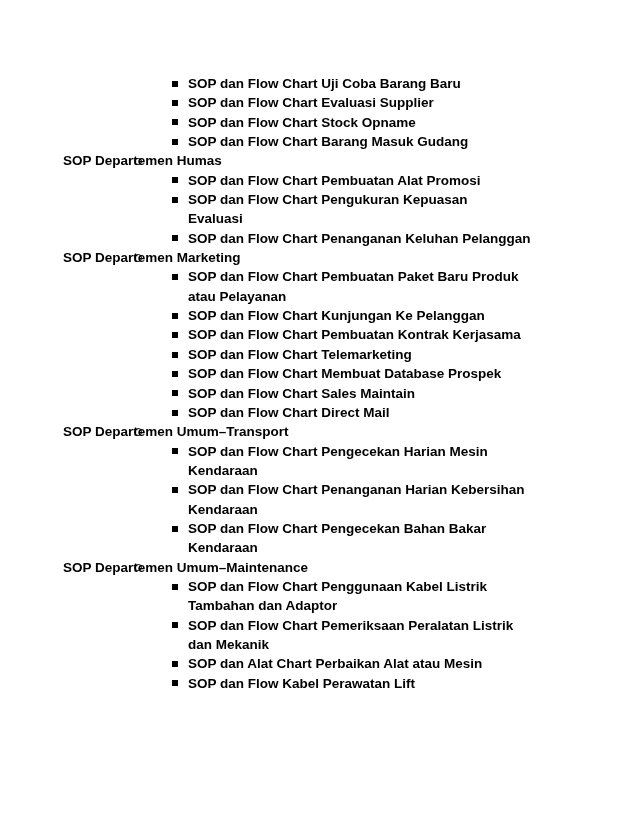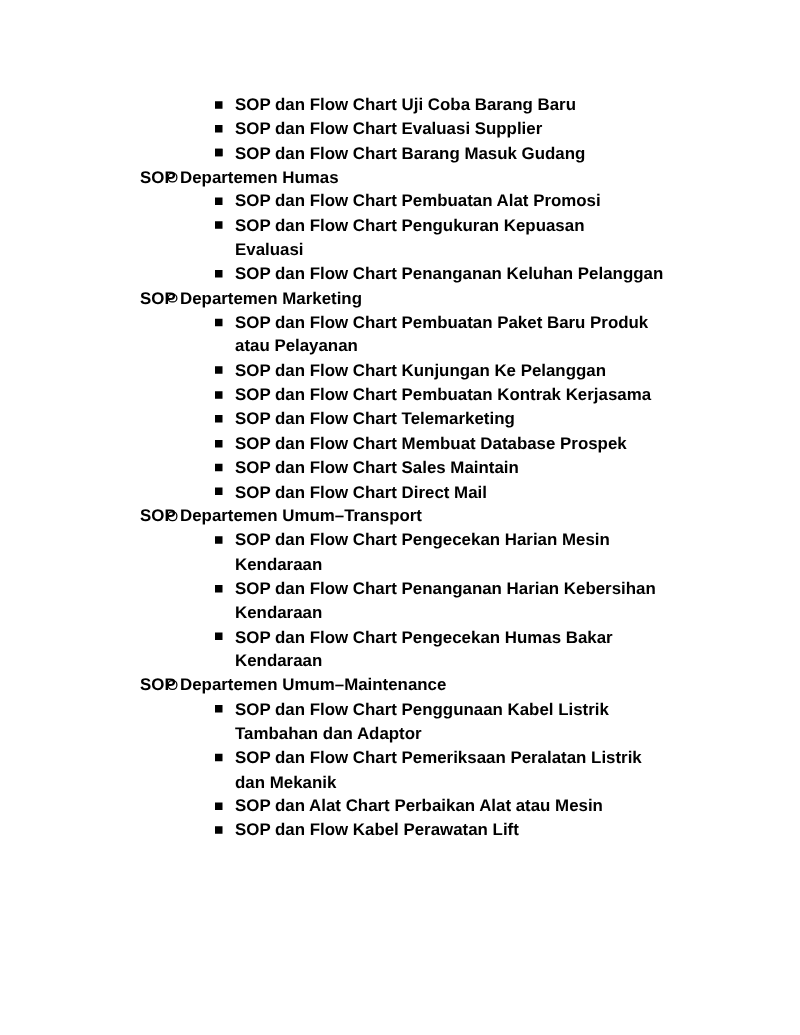--- a/index.html
+++ b/index.html
@@ -66,7 +66,7 @@
     <ul>
       <li class="sub-item"><span class="square-bullet"></span><span class="txt">SOP dan Flow Chart Uji Coba Barang Baru</span></li>
       <li class="sub-item"><span class="square-bullet"></span><span class="txt">SOP dan Flow Chart Evaluasi Supplier</span></li>
-      <li class="sub-item"><span class="square-bullet"></span></li>
+      <li class="sub-item"><span class="square-bullet"></span><span class="txt">SOP dan Flow Chart Stock Opname</span></li>
       <li class="sub-item"><span class="square-bullet"></span><span class="txt">SOP dan Flow Chart Barang Masuk Gudang</span></li>
     </ul>
 

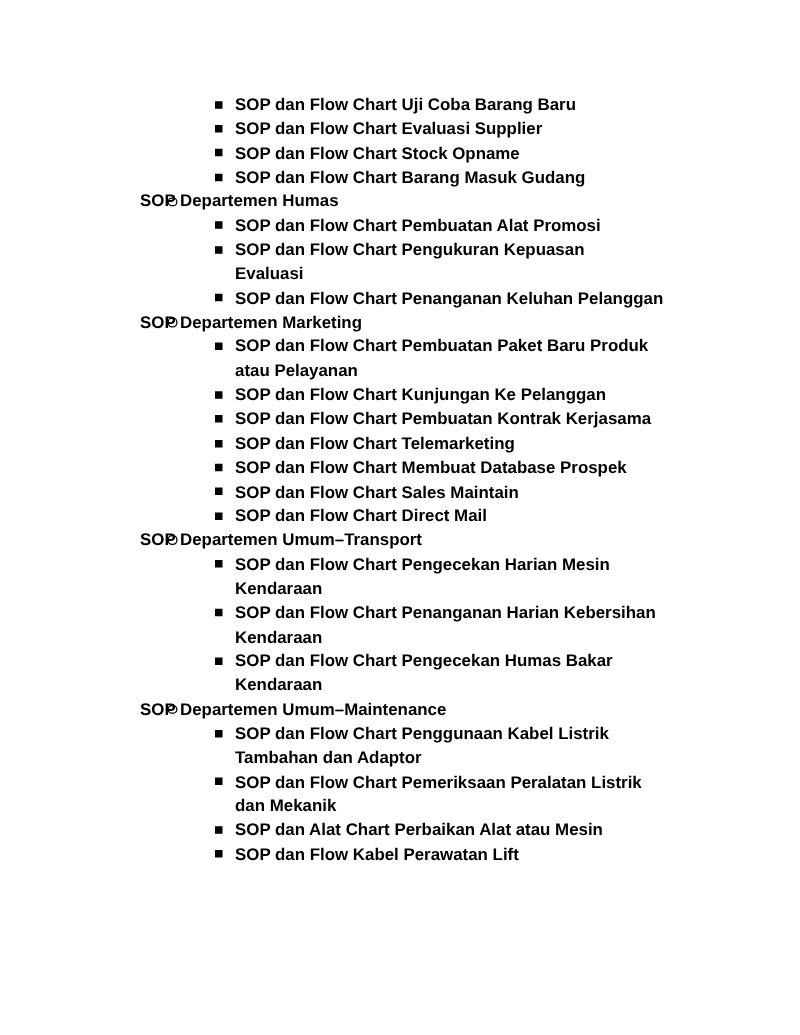--- a/index.html
+++ b/index.html
@@ -41,7 +41,7 @@
   
   .section-heading {
     position: relative;
-    padding-left: 112px;
+    padding-left: 63px;
     line-height: 19.35px;
   }
   .circle-bullet {

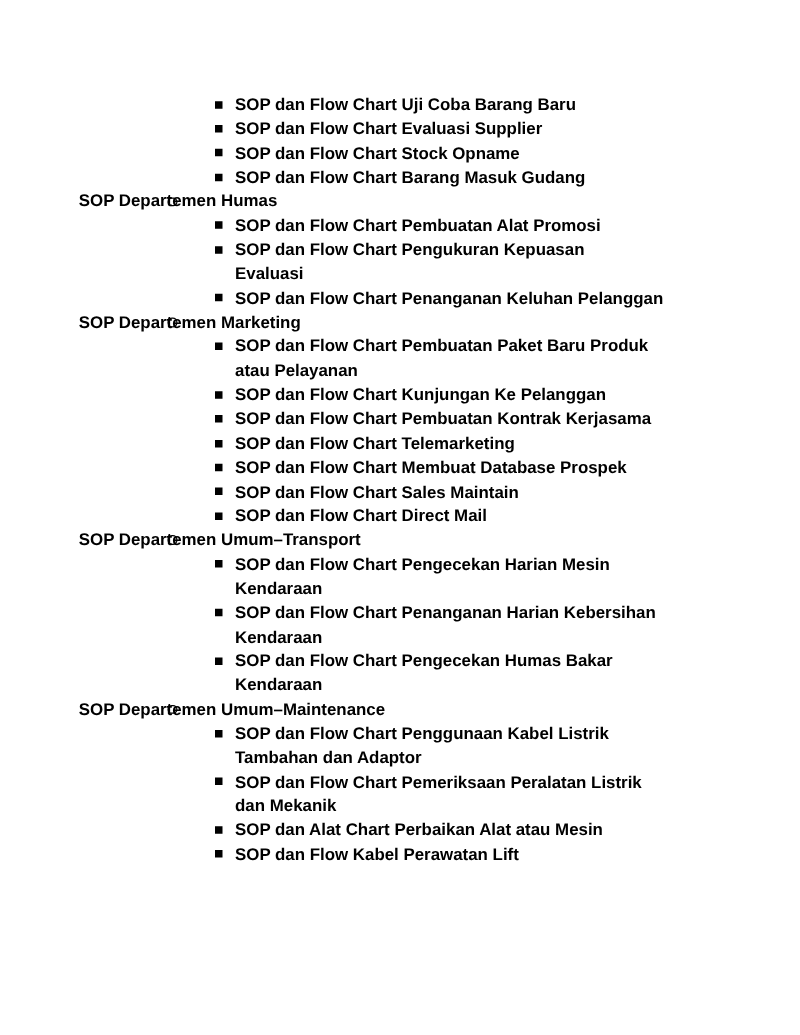--- a/index.html
+++ b/index.html
@@ -101,7 +101,7 @@
 Kendaraan</span></li>
         <li class="sub-item"><span class="square-bullet"></span><span class="txt">SOP dan Flow Chart Penanganan Harian Kebersihan
 Kendaraan</span></li>
-        <li class="sub-item"><span class="square-bullet"></span><span class="txt">SOP dan Flow Chart Pengecekan Humas Bakar
+        <li class="sub-item"><span class="square-bullet"></span><span class="txt">SOP dan Flow Chart Pengecekan Bahan Bakar
 Kendaraan</span></li>
       </ul>
     </div>

